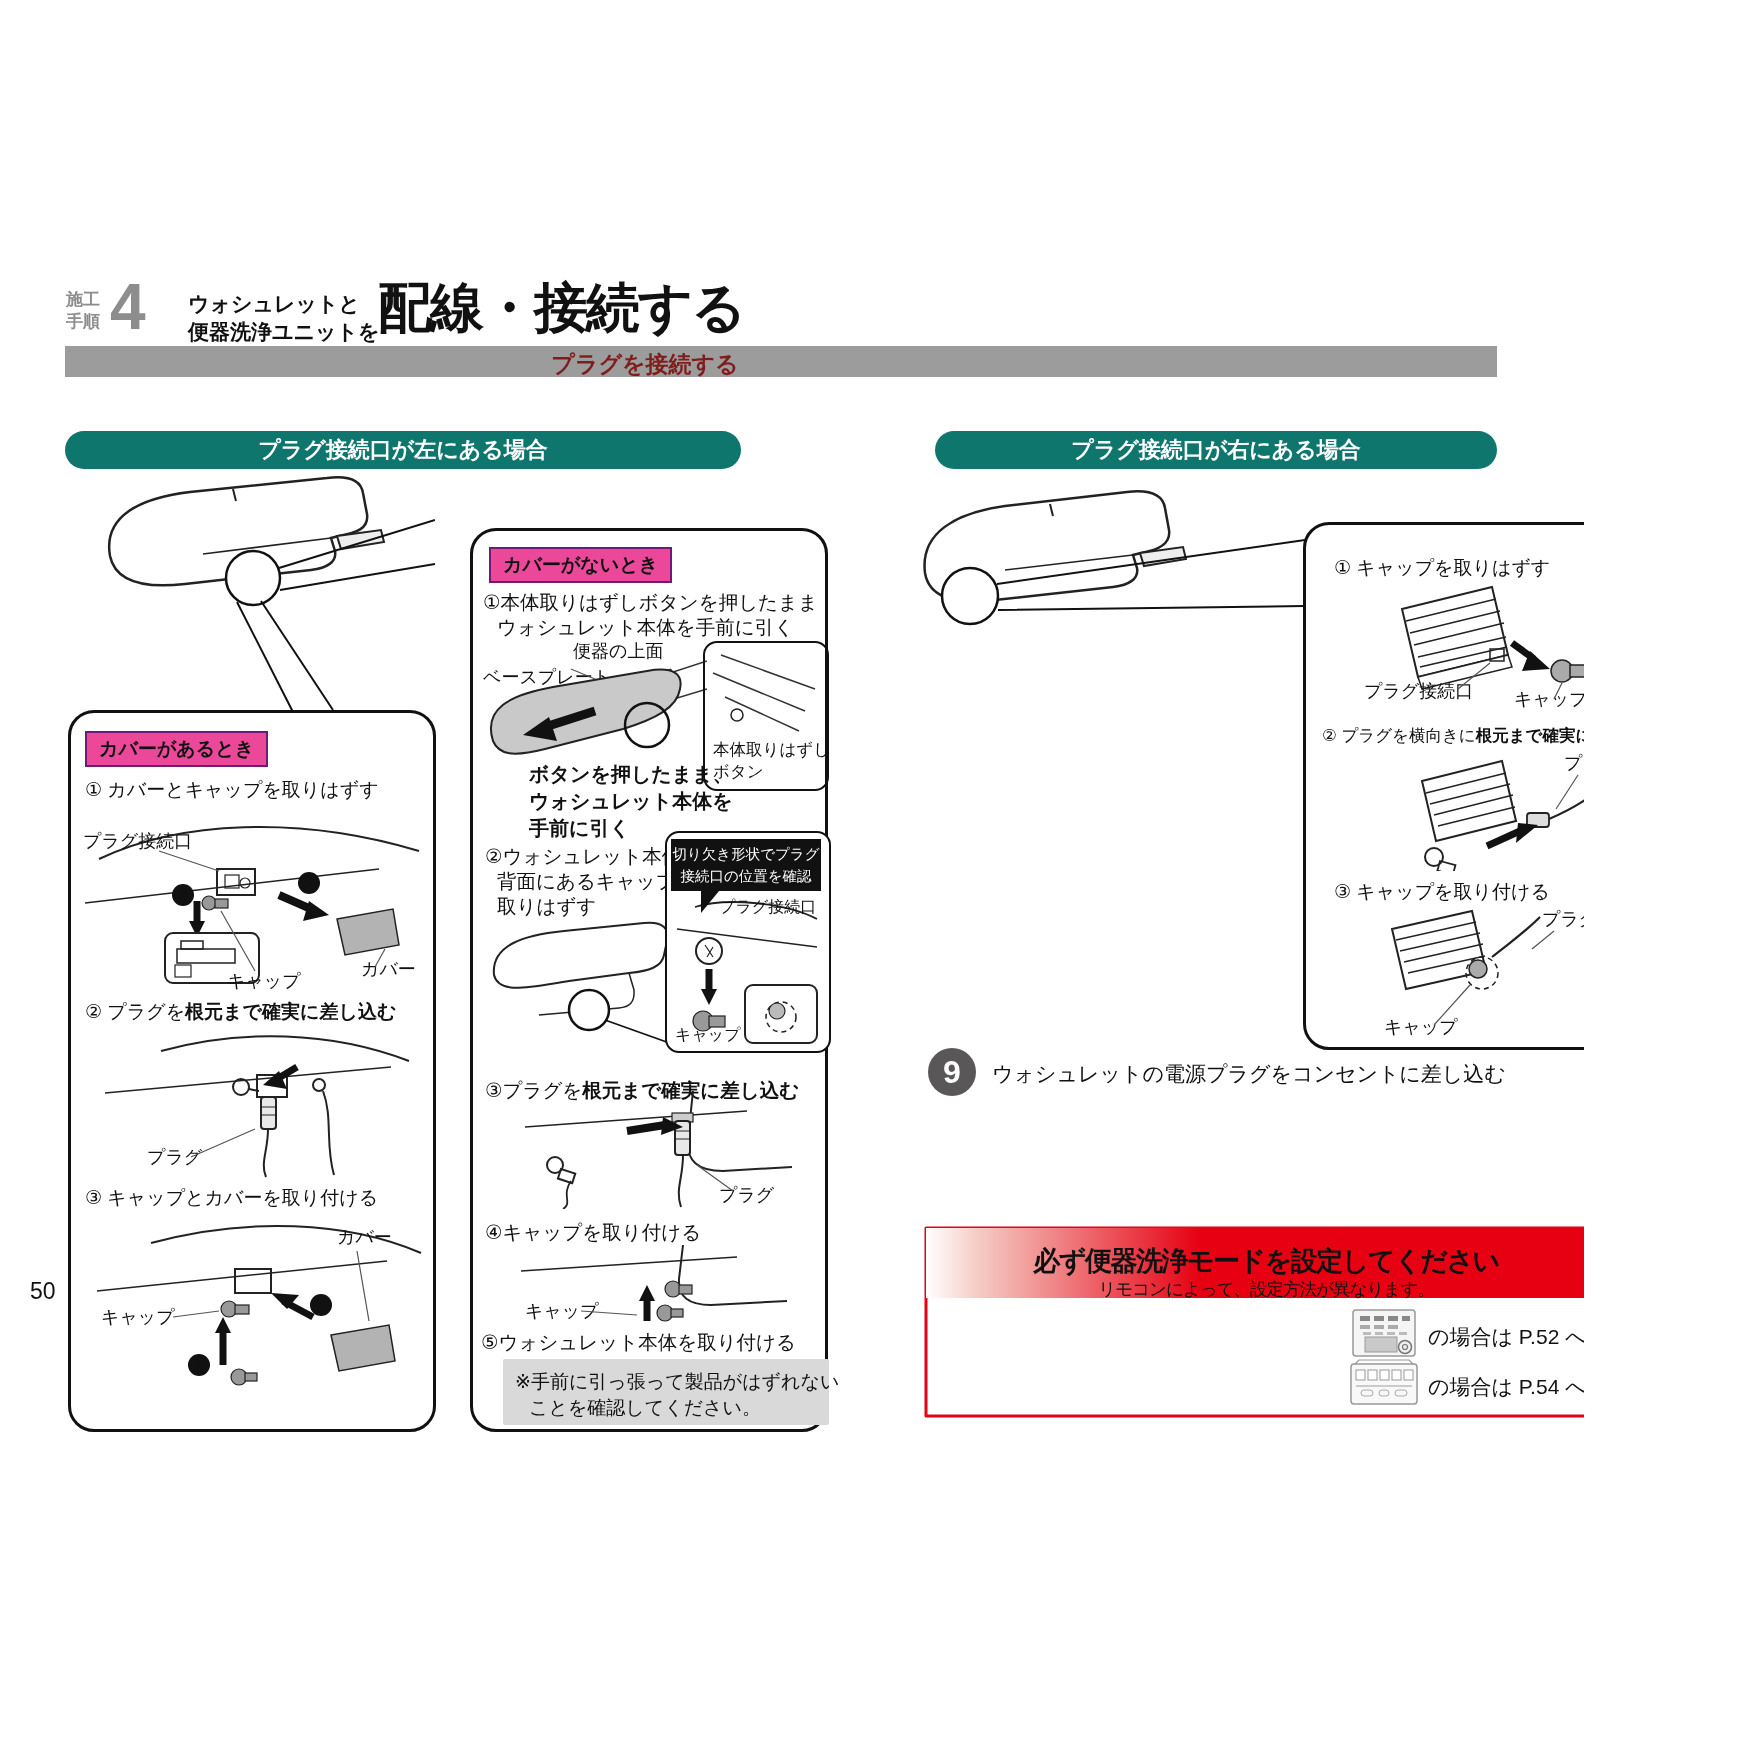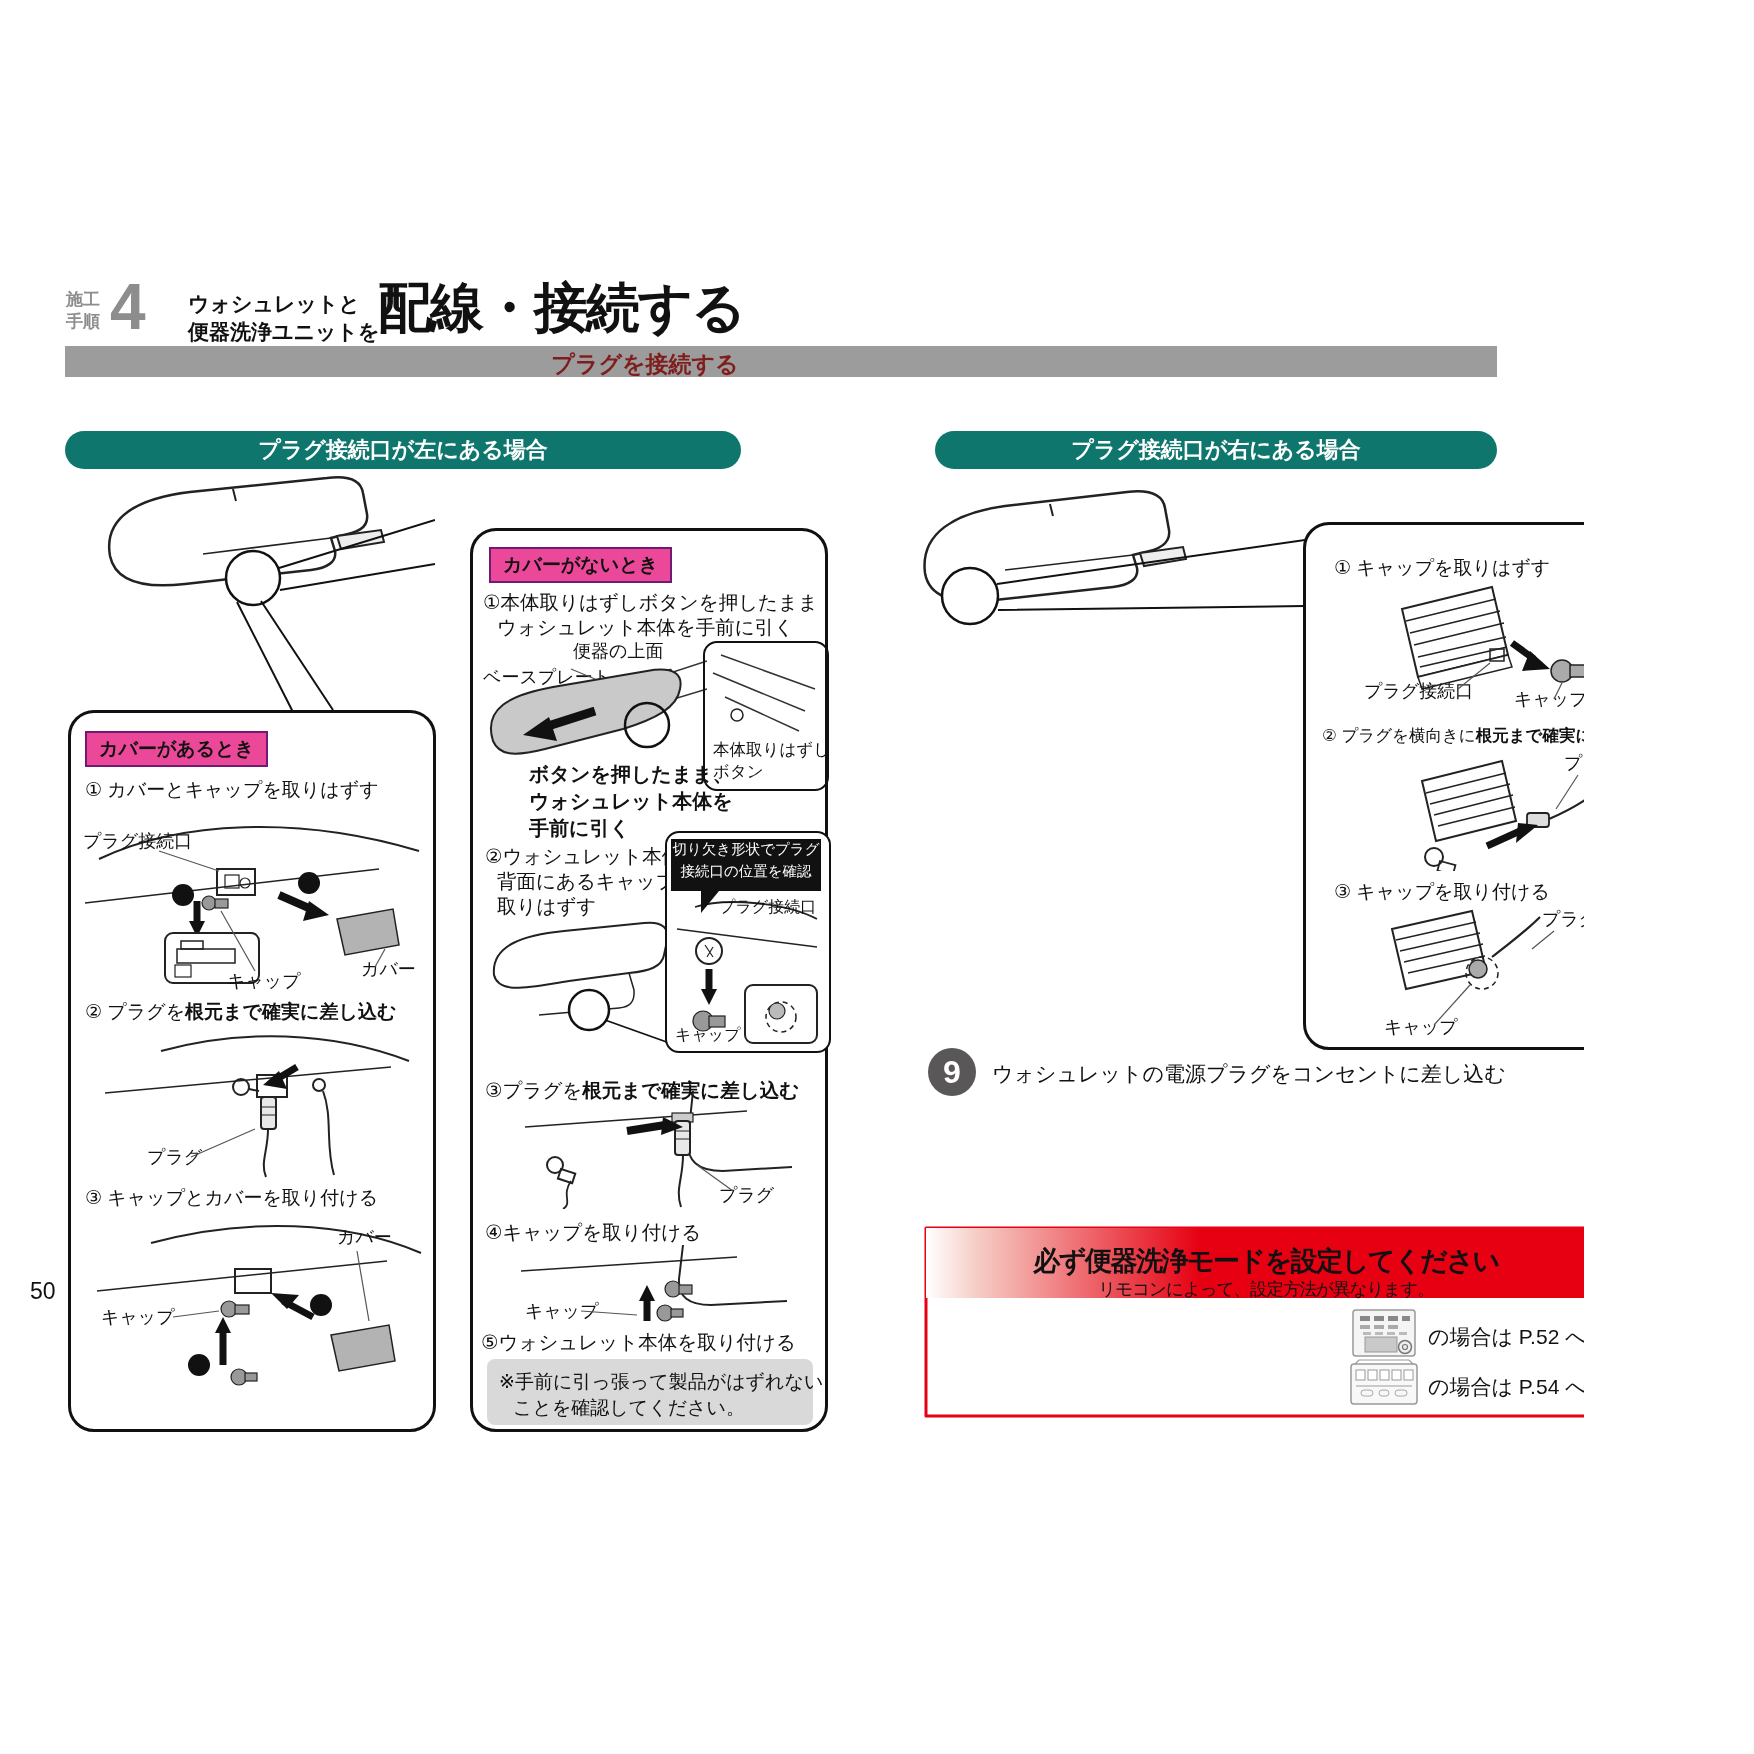--- a/index.html
+++ b/index.html
@@ -197,7 +197,7 @@
         <circle cx="110" cy="122" r="8" fill="#bbb" stroke="#222" stroke-width="1.2"></circle>
       </svg>
       <div class="abs callout" style="left:4px;top:6px;width:150px;height:52px;">
-        <div style=""><span>切り欠き形状でプラグ</span><br><span>接続口の位置を確認</span></div>
+        <div style="padding-top:5px;"><span>切り欠き形状でプラグ</span><br><span>接続口の位置を確認</span></div>
       </div>
       <div class="abs ctail" style="left:34px;top:58px;"></div>
       <div class="abs t smalllab" style="left:52px;top:64px;">プラグ接続口</div>

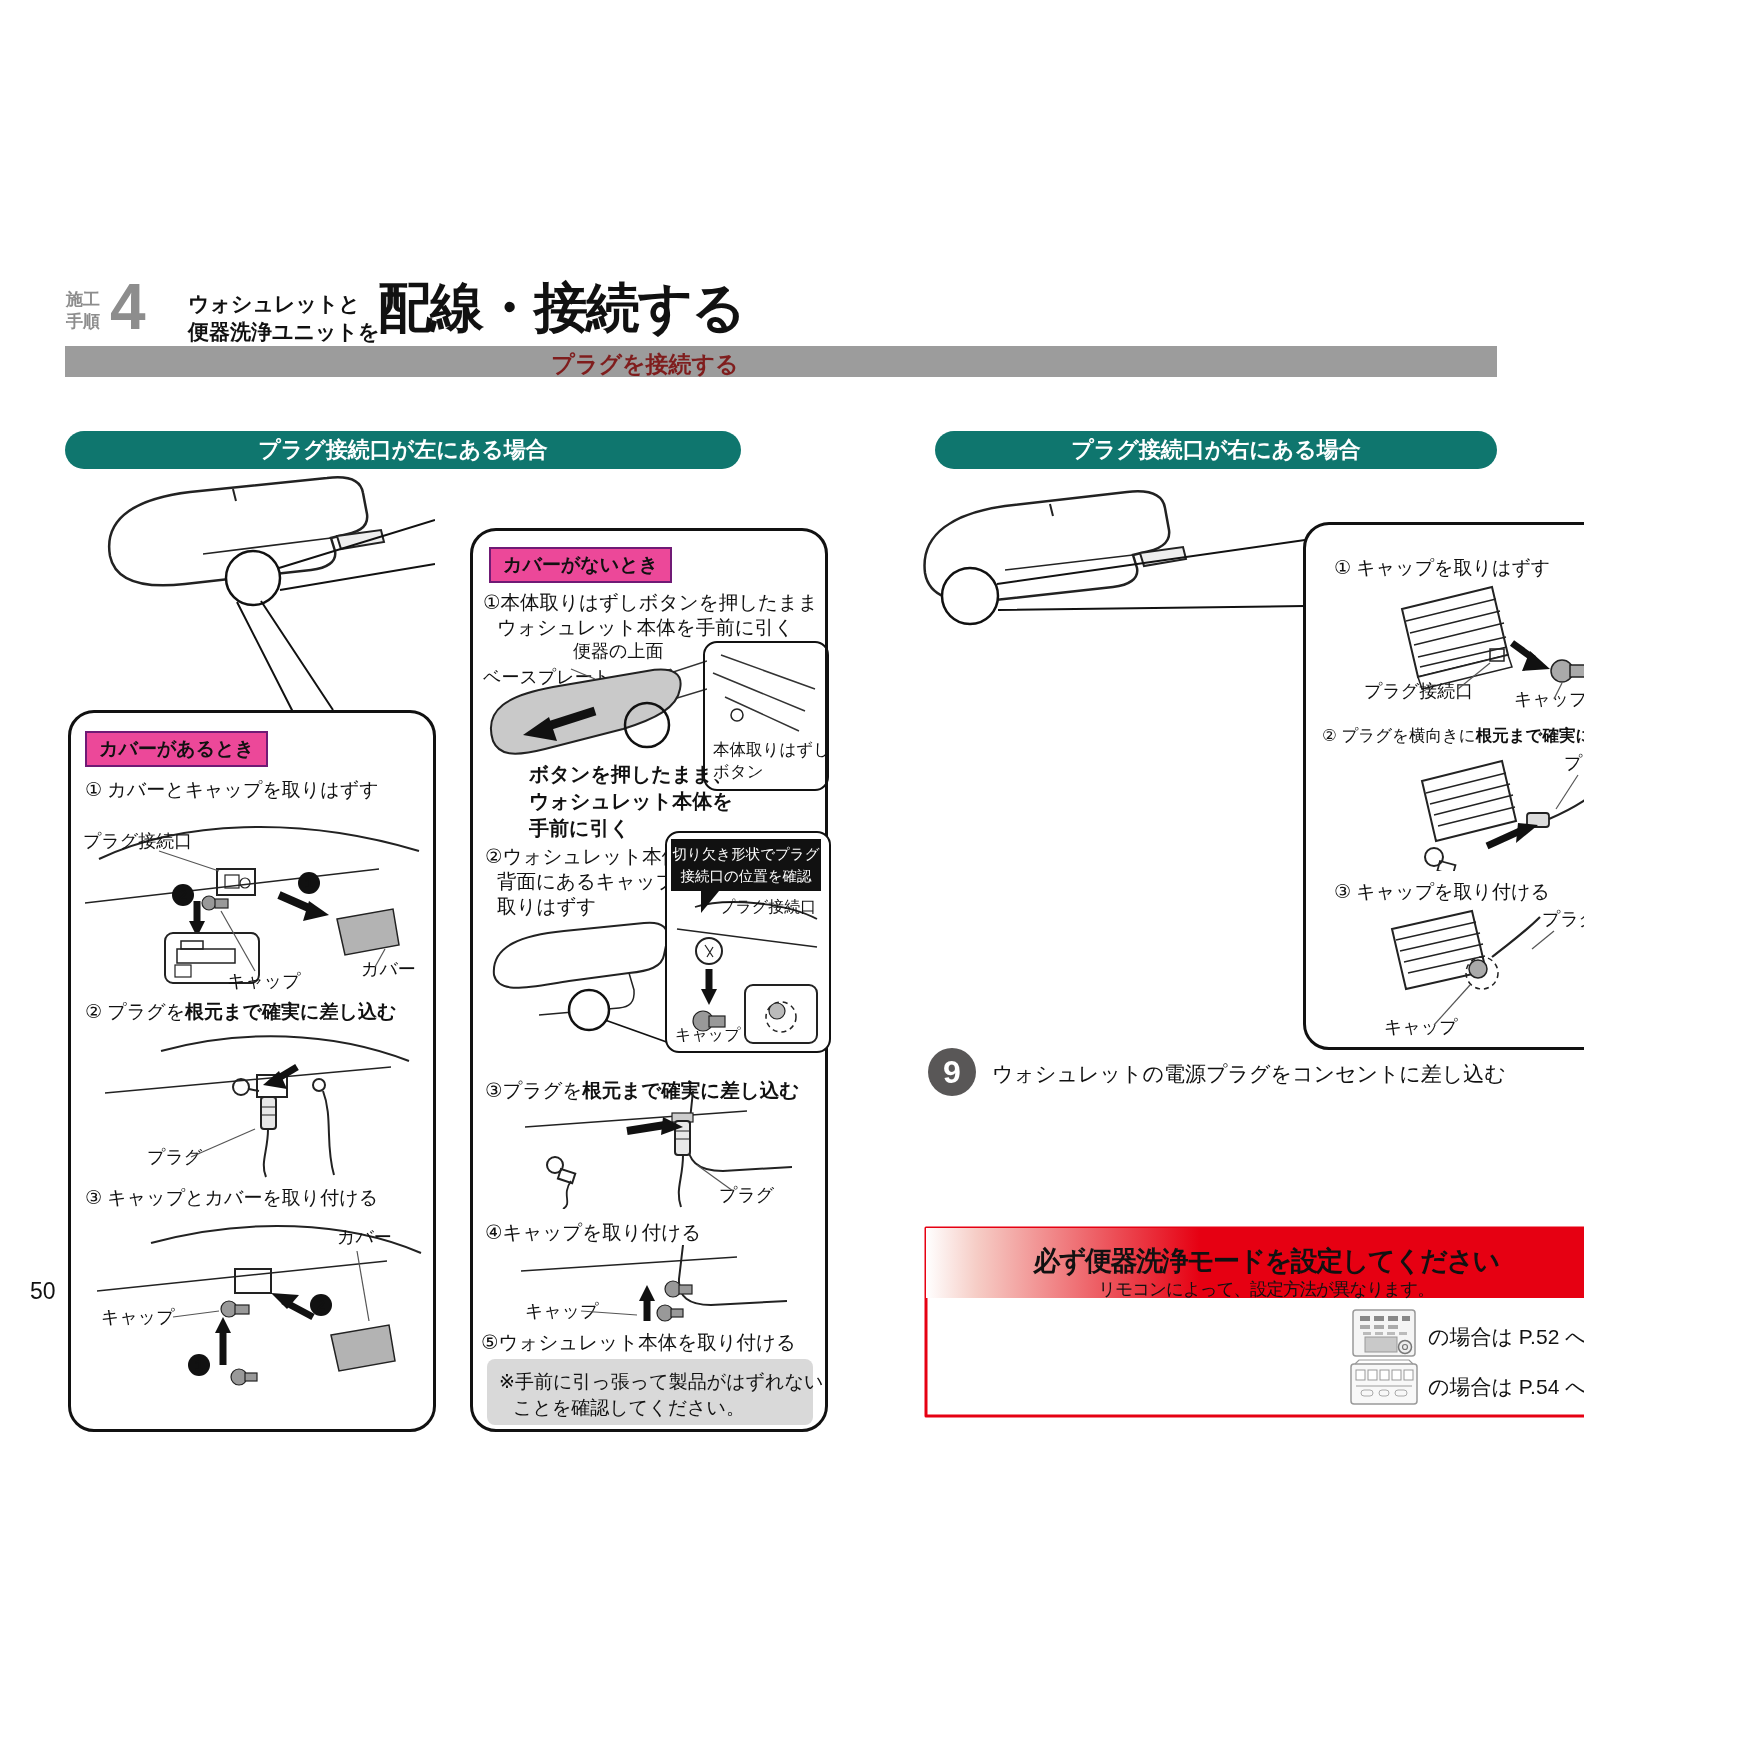--- a/index.html
+++ b/index.html
@@ -17,7 +17,7 @@
   .tagbox{display:inline-block;background:#ec4899;border:2px solid #701a75;padding:3px 12px;font-size:19px;font-weight:bold;}
   .step{font-size:19px;}
   .step b{font-weight:bold;}
-  .notebox{background:#d9d9d9;border-radius:8px;}
+  .notebox{background:#d9d9d9;border-radius:2px;margin-left:16px;}
   .notebox div{font-size:19px;}
   .callout{background:#111;color:#fff;}
   .callout div{font-size:14.5px;color:#fff;text-align:center;line-height:1.5;}

